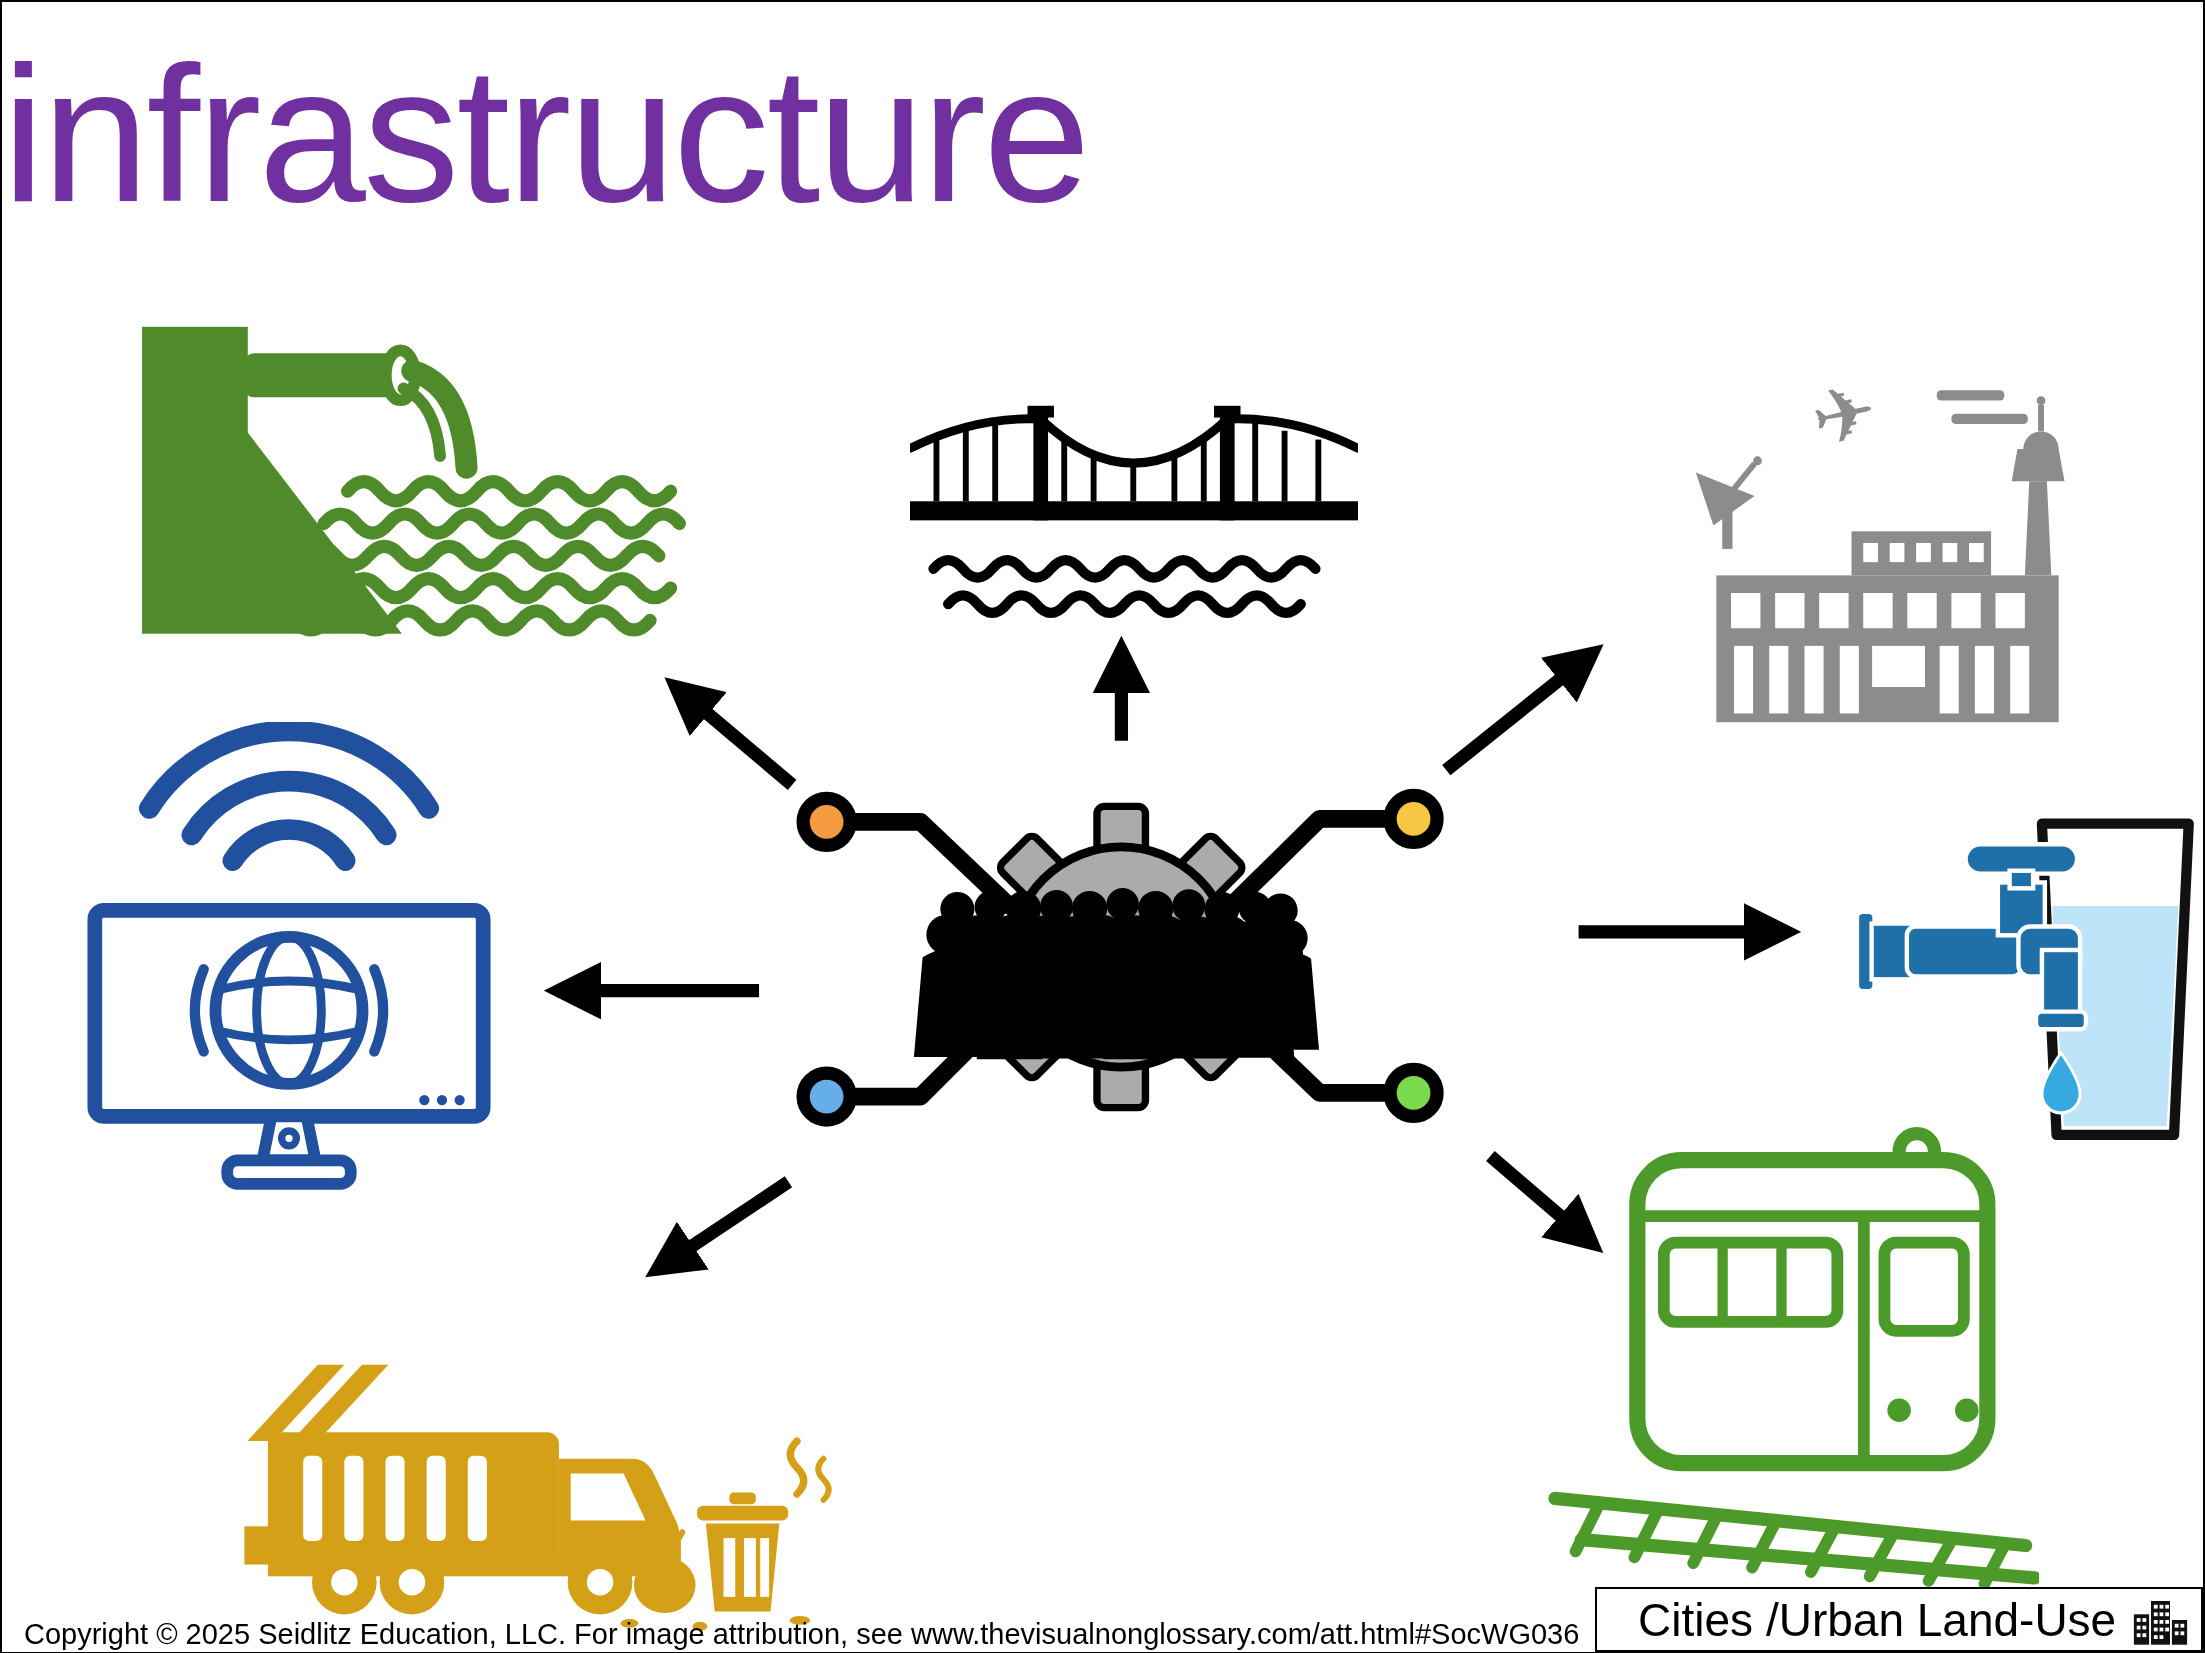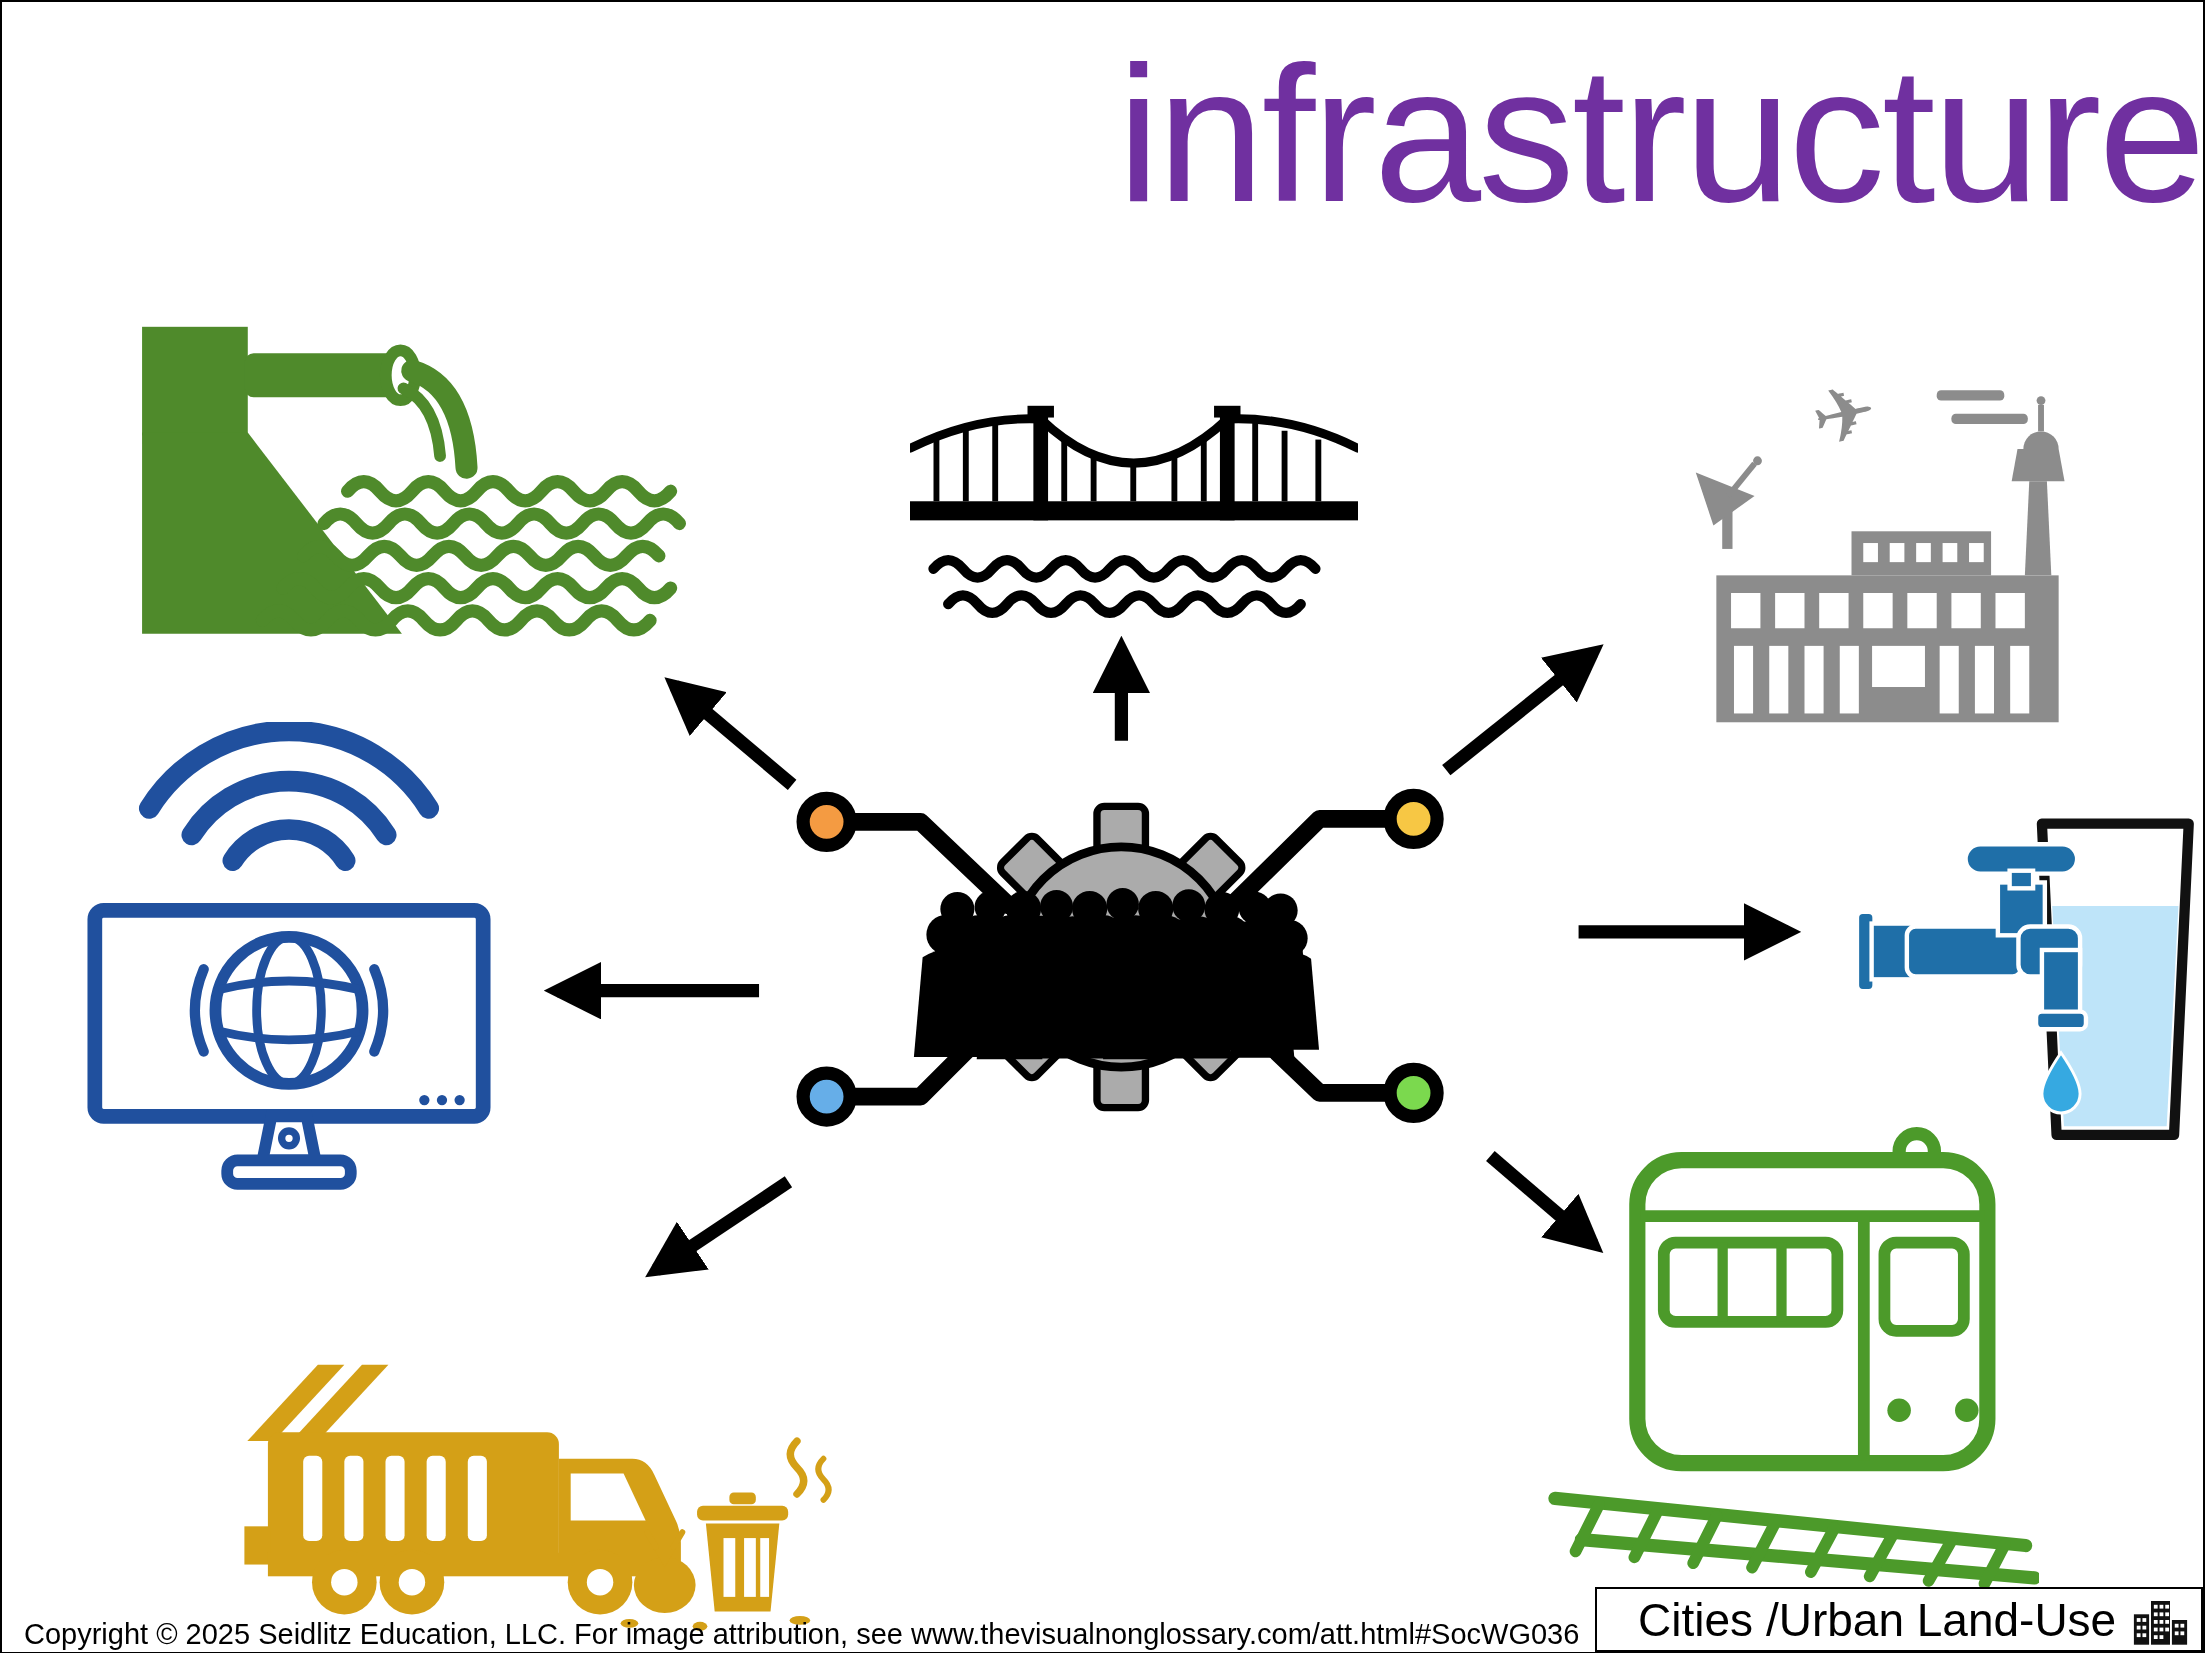--- a/index.html
+++ b/index.html
@@ -28,7 +28,7 @@
   .abs{position:absolute;}
   #title{
     top:31px;left:0;width:100%;
-    text-align:right;
+    text-align:left;
     font-size:193px;line-height:1.05;
     color:var(--purple);
     font-weight:400;

